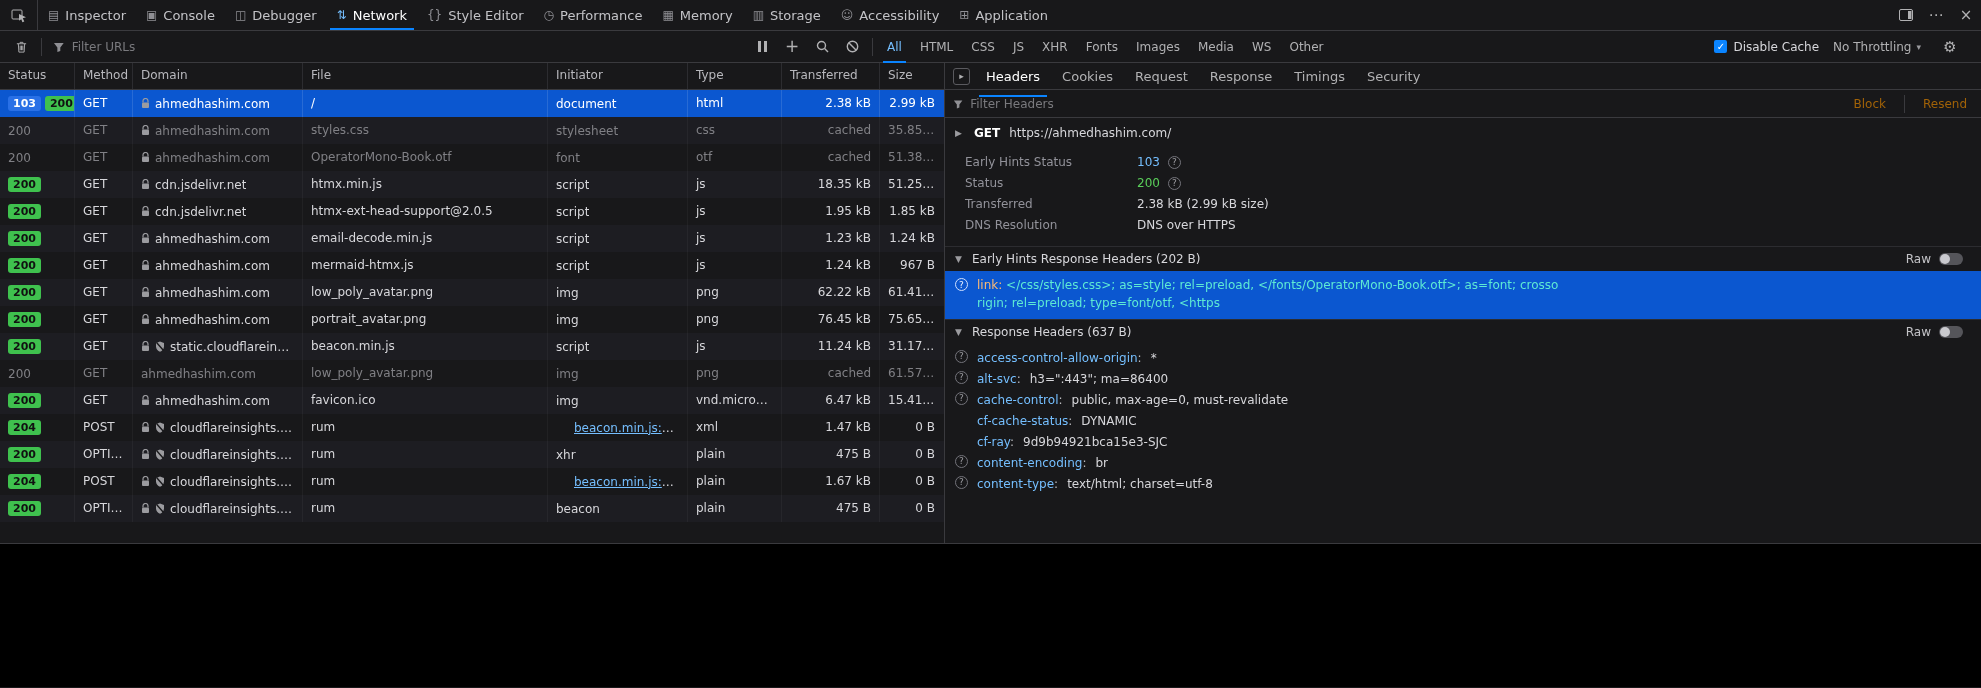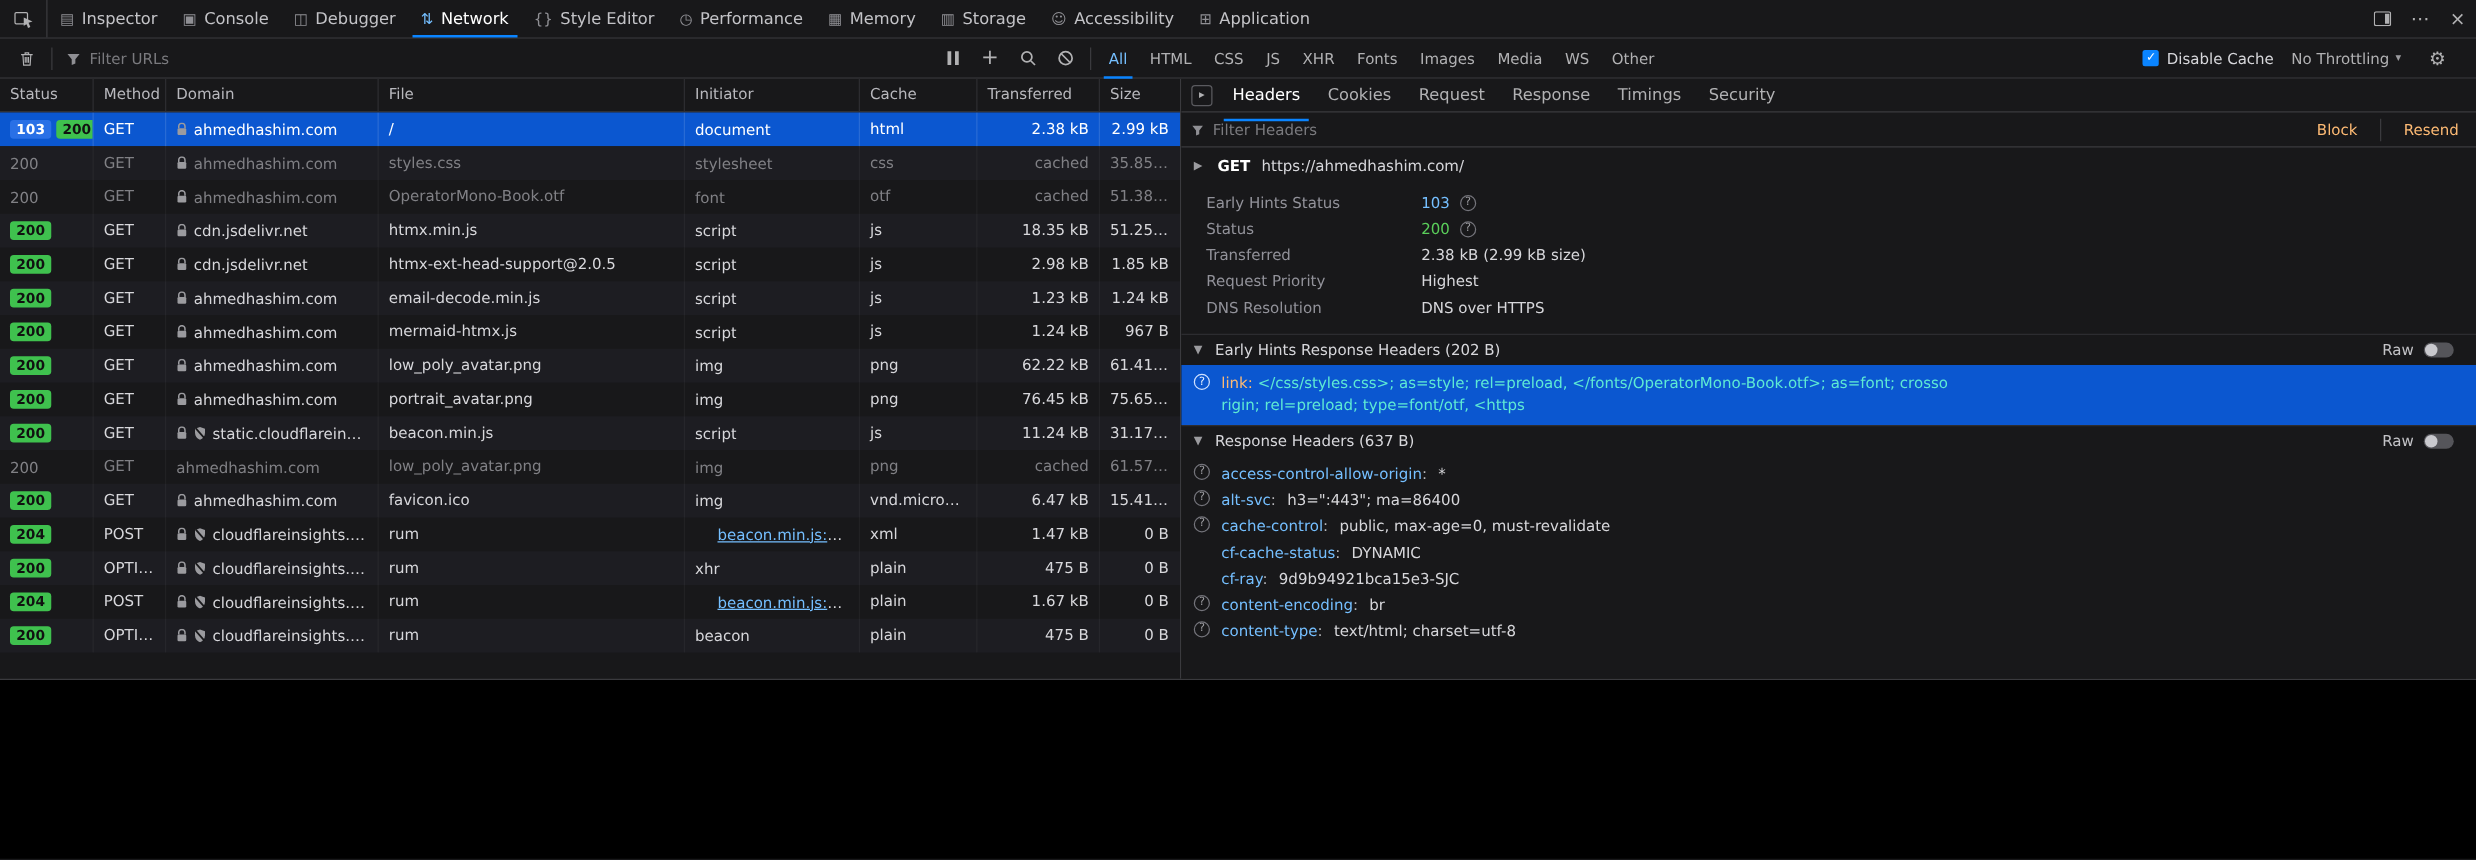--- a/index.html
+++ b/index.html
@@ -292,7 +292,7 @@
 
           <div class="th">Initiator</div>
 
-          <div class="th">Cache</div>
+          <div class="th">Type</div>
 
           <div class="th">Transferred</div>
 

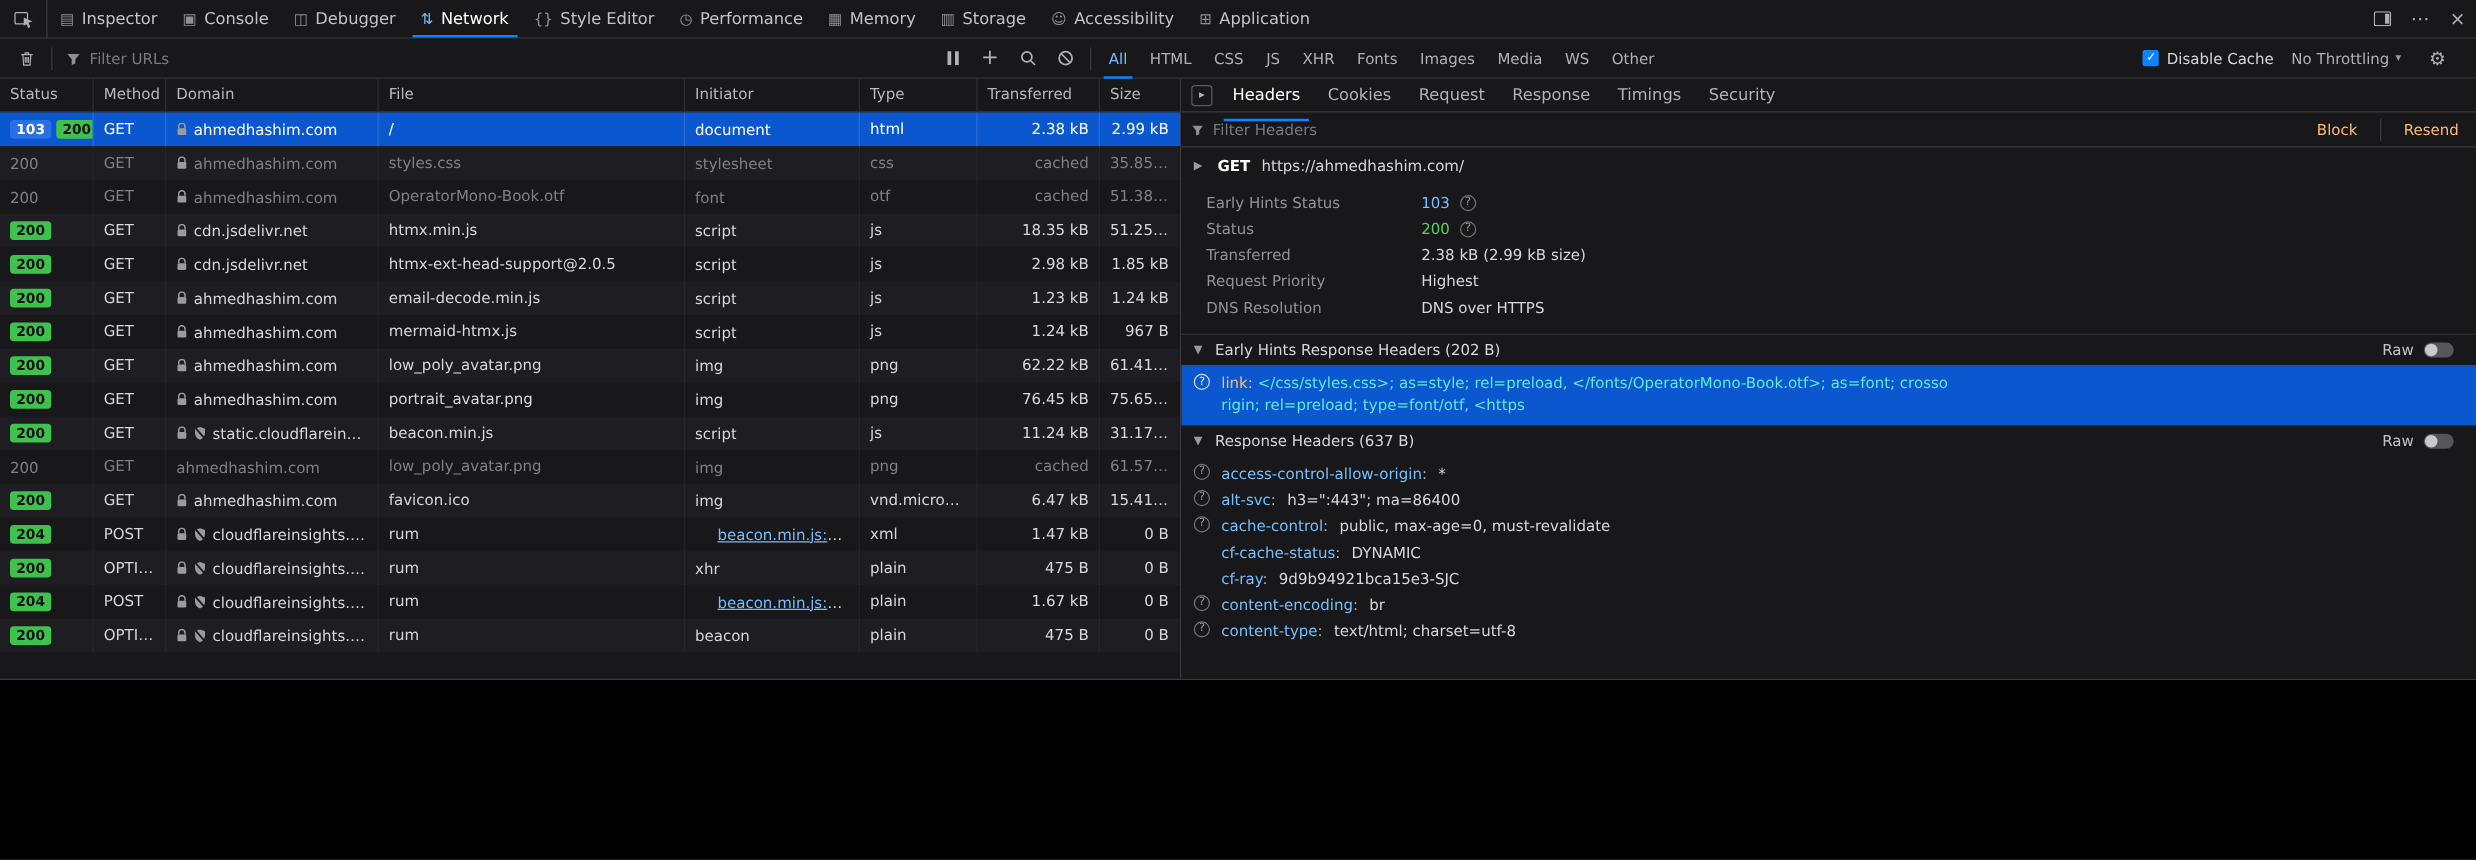--- a/index.html
+++ b/index.html
@@ -72,7 +72,7 @@
   .dt-tab.active { color:#fff; }
   .dt-tab.active::after { content:""; position:absolute; left:4px; right:4px; bottom:0; height:2px; background:#0a84ff; }
   .hdr-filter { height:28px; flex:0 0 28px; display:flex; align-items:center; border-bottom:1px solid #3a3a3e; padding:0 8px; gap:7px; }
-  .hf-btn { color:#fdba74; padding:0 6px; white-space:nowrap; }
+  .hf-btn { color:#a16207; padding:0 6px; white-space:nowrap; }
   .url-row { height:30px; flex:0 0 30px; display:flex; align-items:center; gap:9px; padding:0 10px; }
   .twisty { color:#9b9b9f; font-size:9px; width:10px; flex:0 0 10px; }
   .url-method { font-weight:700; color:#fff; }

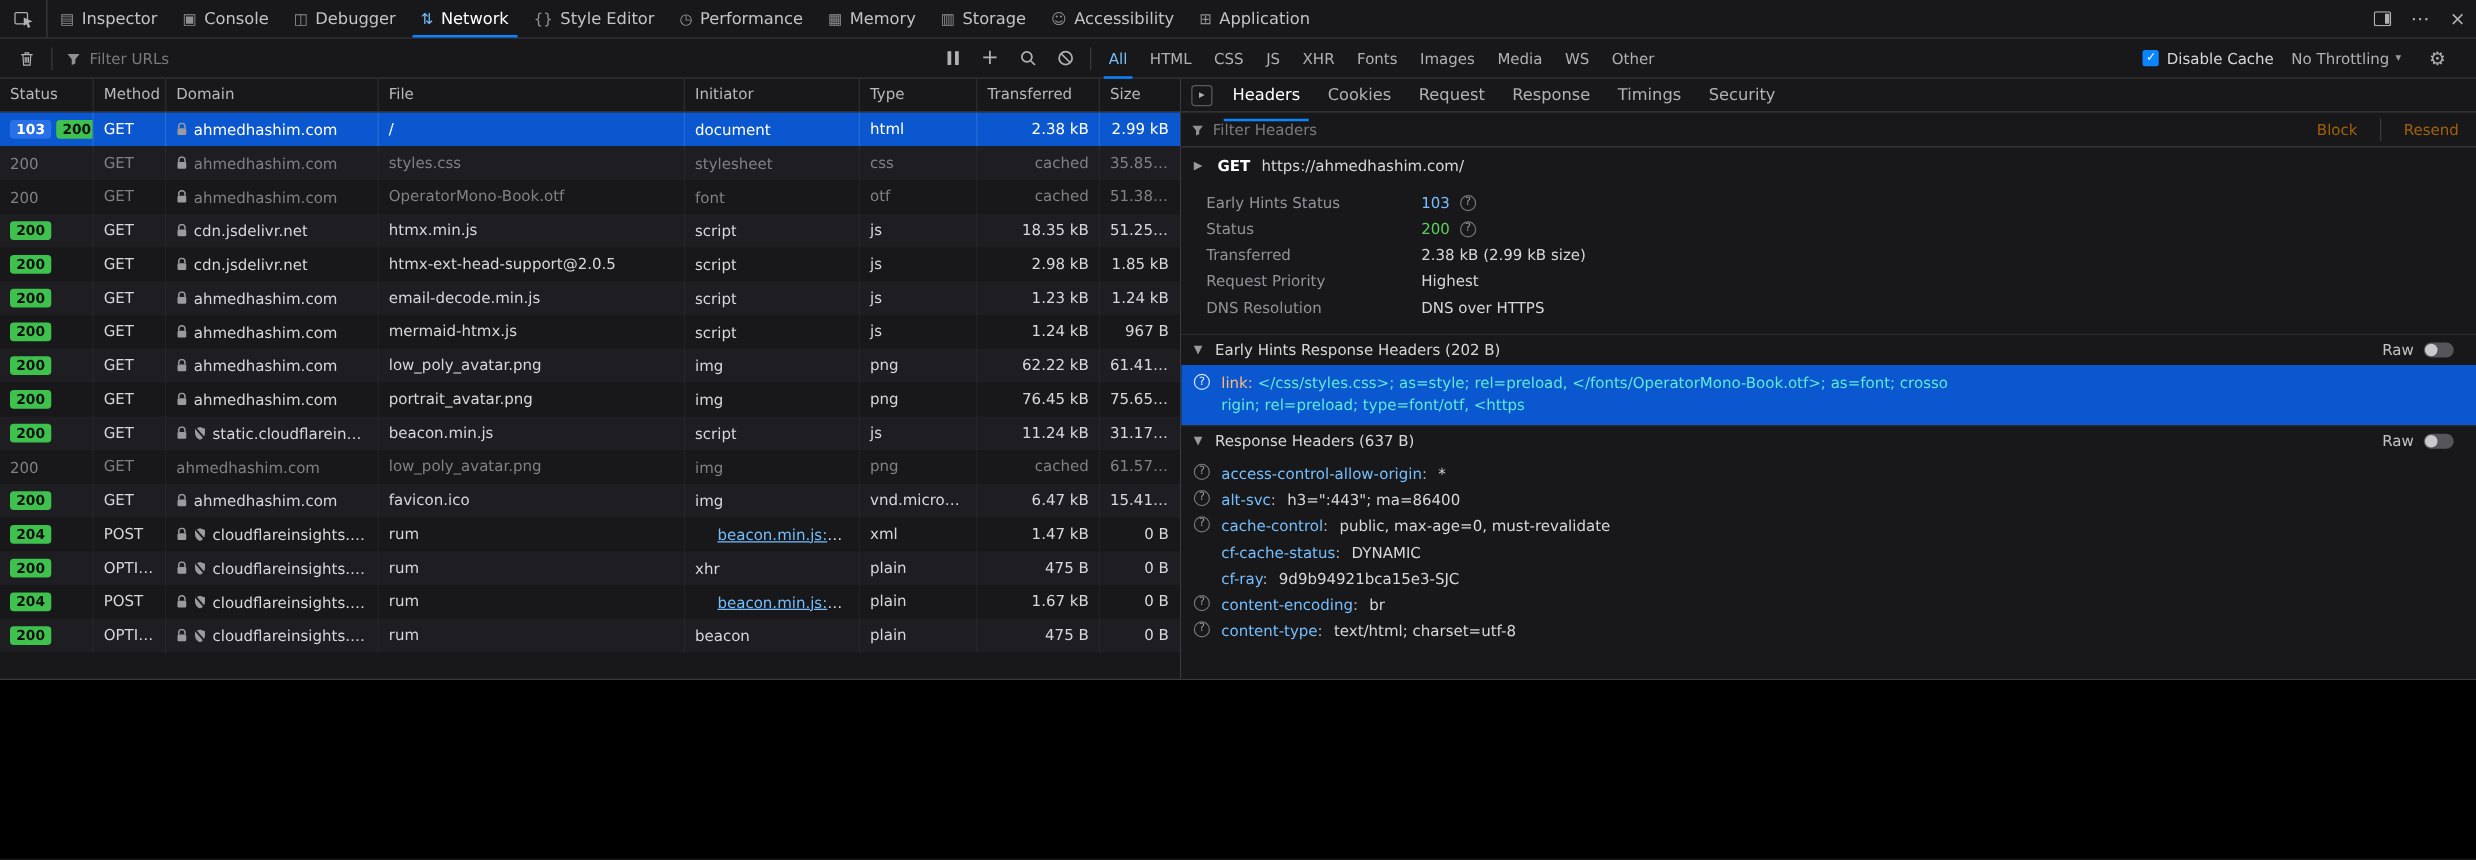--- a/index.html
+++ b/index.html
@@ -429,7 +429,7 @@
 
             </div>
             <div class="cell">js</div>
-            <div class="cell num">2.98 kB</div>
+            <div class="cell num">1.95 kB</div>
             <div class="cell num">1.85 kB</div>
           </div>
 

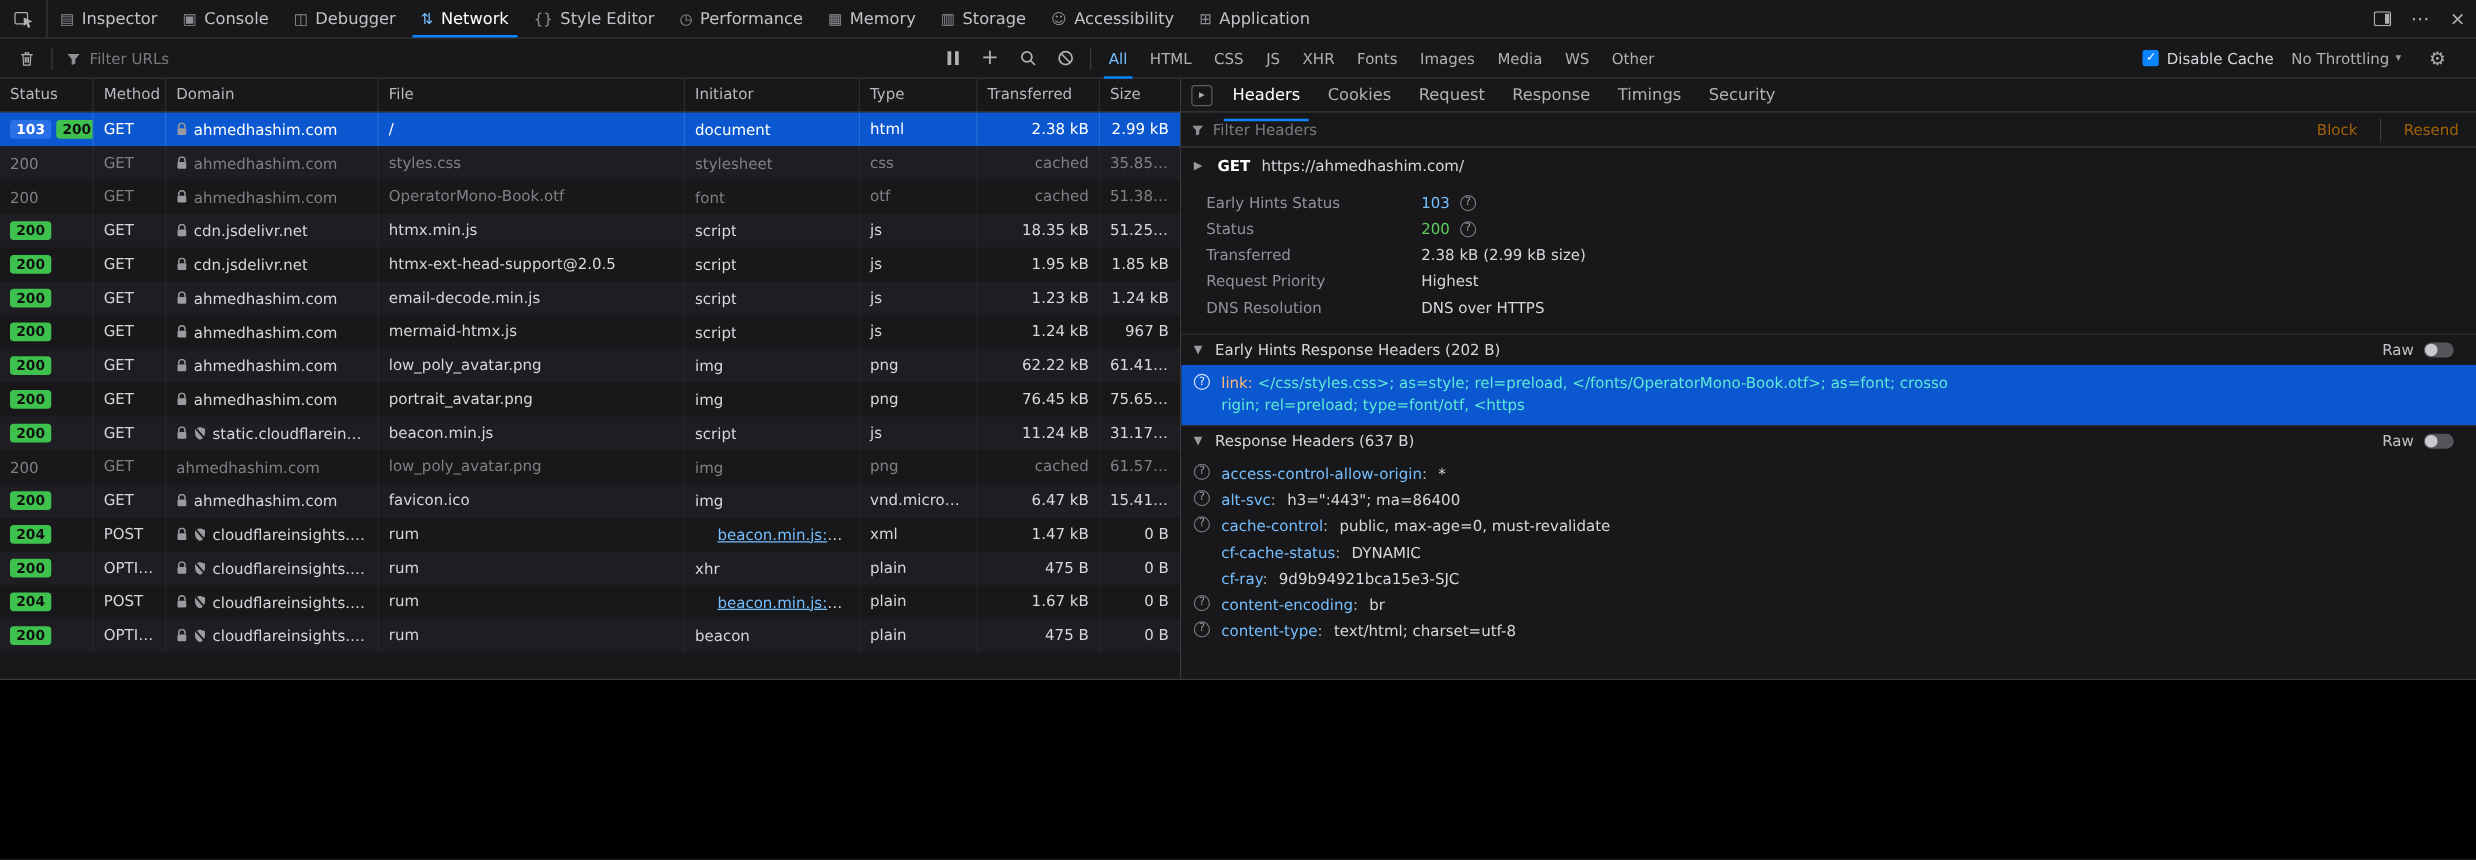--- a/index.html
+++ b/index.html
@@ -826,13 +826,6 @@
             </span>
           </div>
 
-          <div class="summary-row">
-            <span class="summary-label">Request Priority</span>
-            <span class="summary-value">
-              <span class="v">Highest</span>
-              <span class="help" style="visibility: hidden;"></span>
-            </span>
-          </div>
 
           <div class="summary-row">
             <span class="summary-label">DNS Resolution</span>

